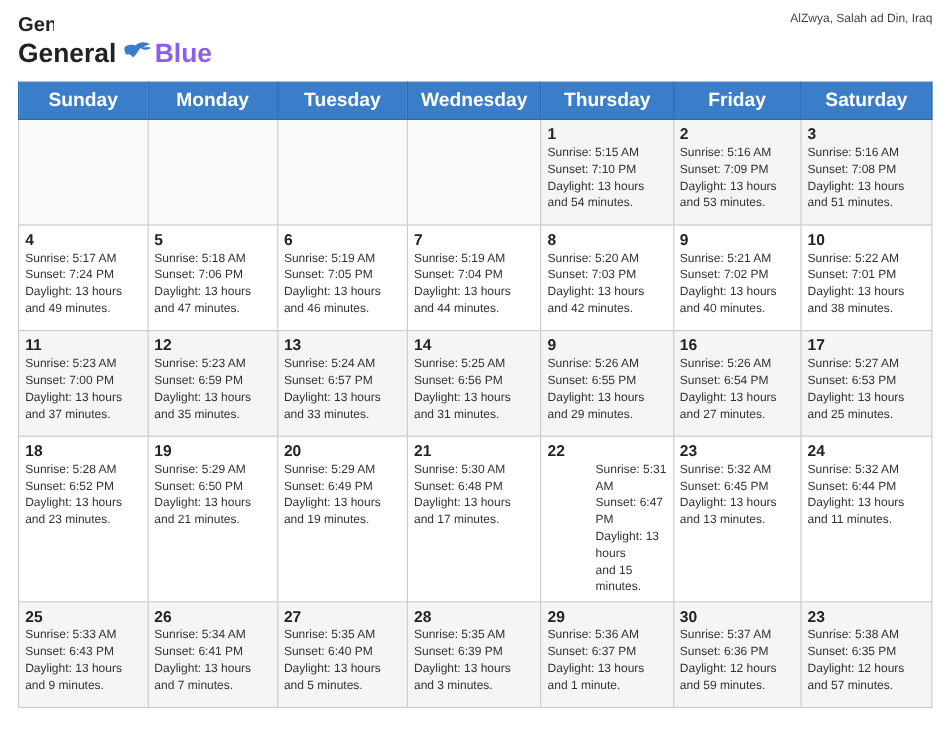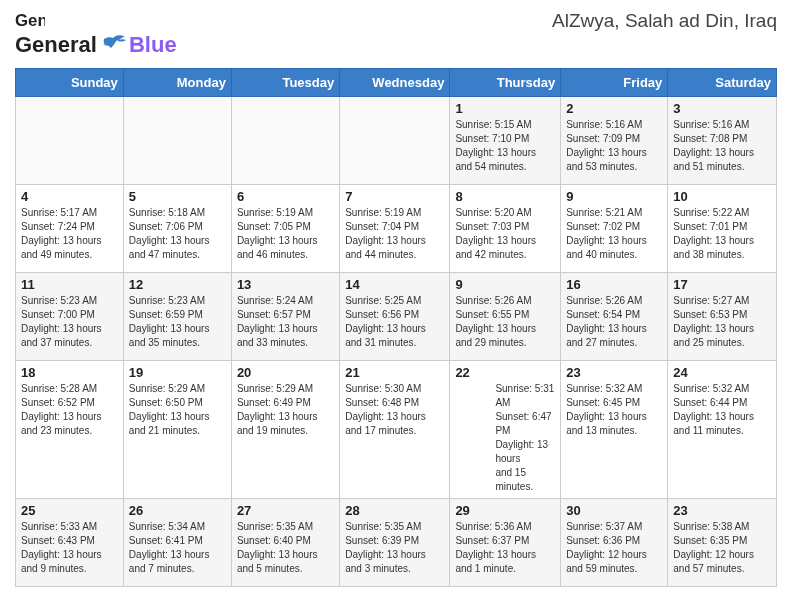--- a/index.html
+++ b/index.html
@@ -40,7 +40,7 @@
       line-height: 1.1;
     }
     .location {
-      font-size: 19px;
+      font-size: 10px;
       color: #444;
     }
     .calendar {

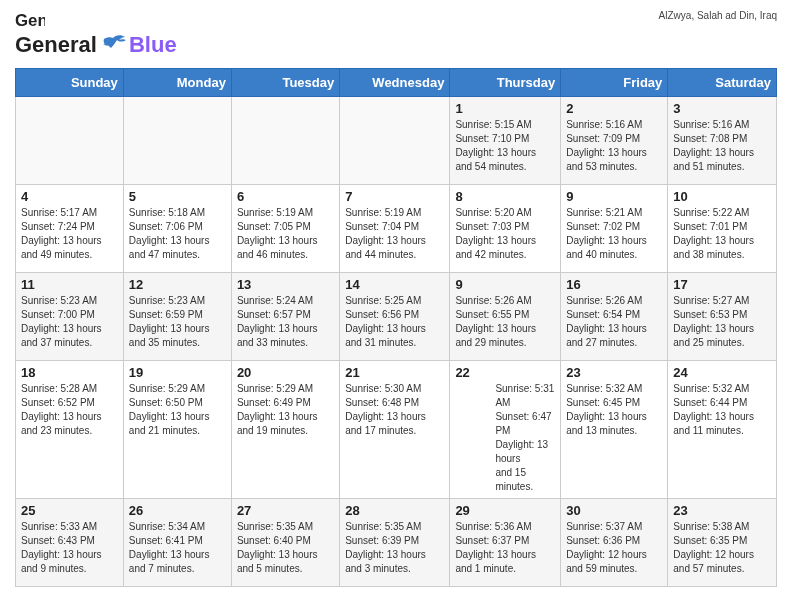--- a/index.html
+++ b/index.html
@@ -51,9 +51,9 @@
     .calendar thead tr th {
       background: #3a7dc9;
       color: #fff;
-      text-align: right;
+      text-align: center;
       padding: 6px 5px;
-      font-size: 13px;
+      font-size: 16px;
       font-weight: bold;
       border: 1px solid #2a6ab5;
     }

